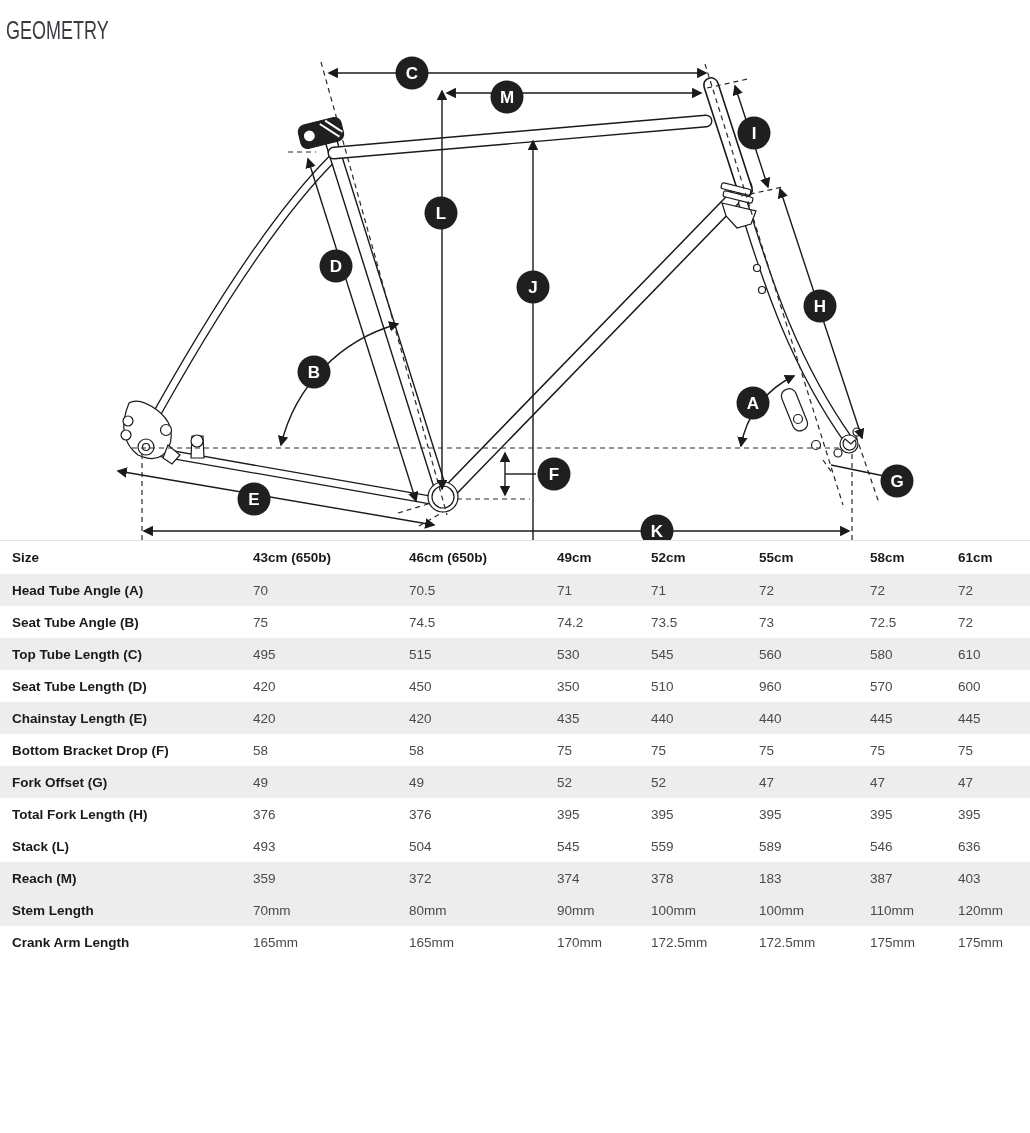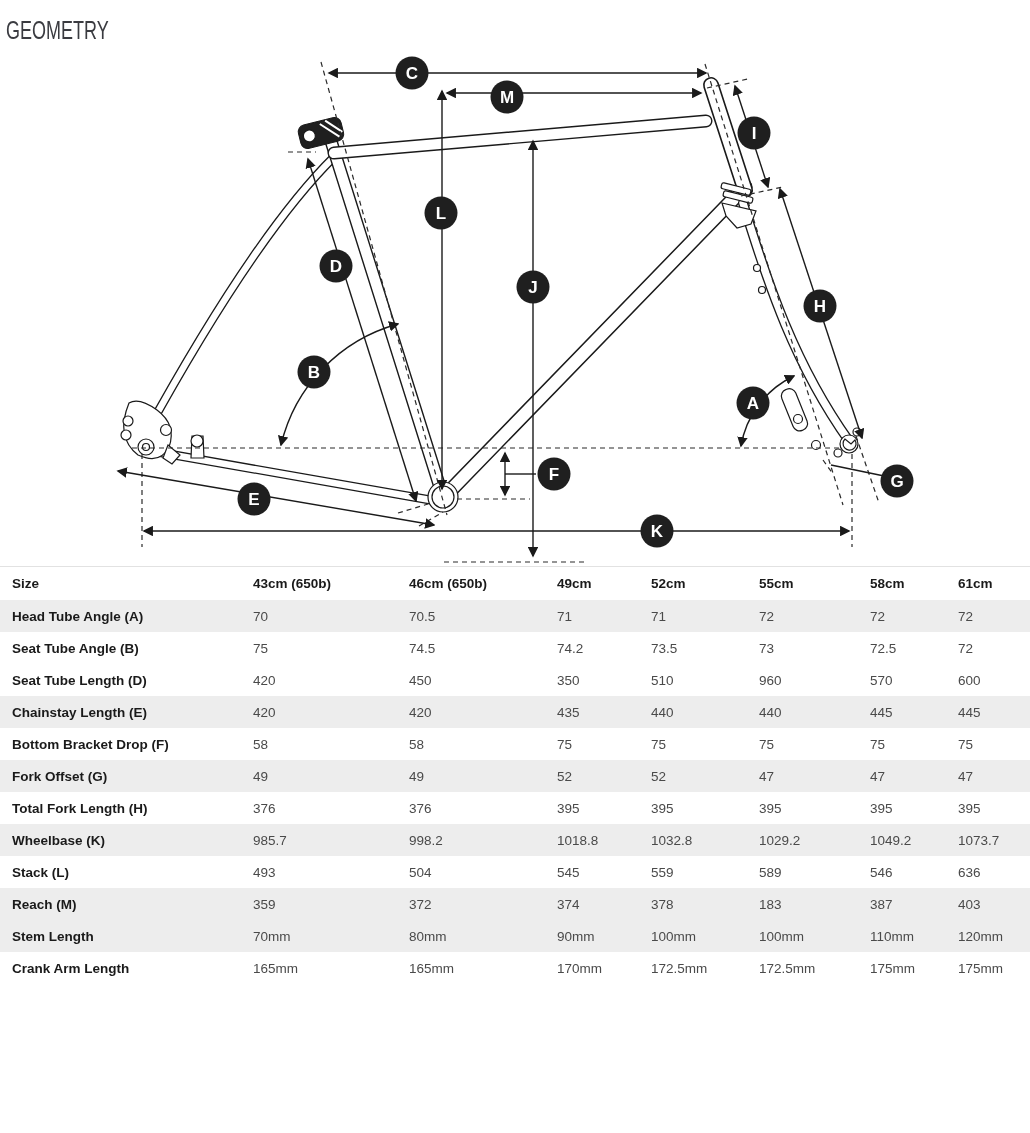--- a/index.html
+++ b/index.html
@@ -20,7 +20,7 @@
   .lbl-circle{fill:#1f1f1f;}
   .lbl-text{fill:#ffffff;font-weight:700;font-size:17px;text-anchor:middle;font-family:"Liberation Sans",sans-serif;}
   
-  .geo-table-wrap{position:absolute;top:566px;left:0;width:1030px;}
+  .geo-table-wrap{position:absolute;top:540px;left:0;width:1030px;}
   table{border-collapse:collapse;table-layout:fixed;width:1030px;border-top:1px solid #e2e2e2;}
   th,td{font-size:13.5px;text-align:left;vertical-align:middle;height:32px;padding:0;overflow:hidden;white-space:nowrap;}
   thead th{height:33px;font-weight:700;color:#1a1a1a;background:#fff;}

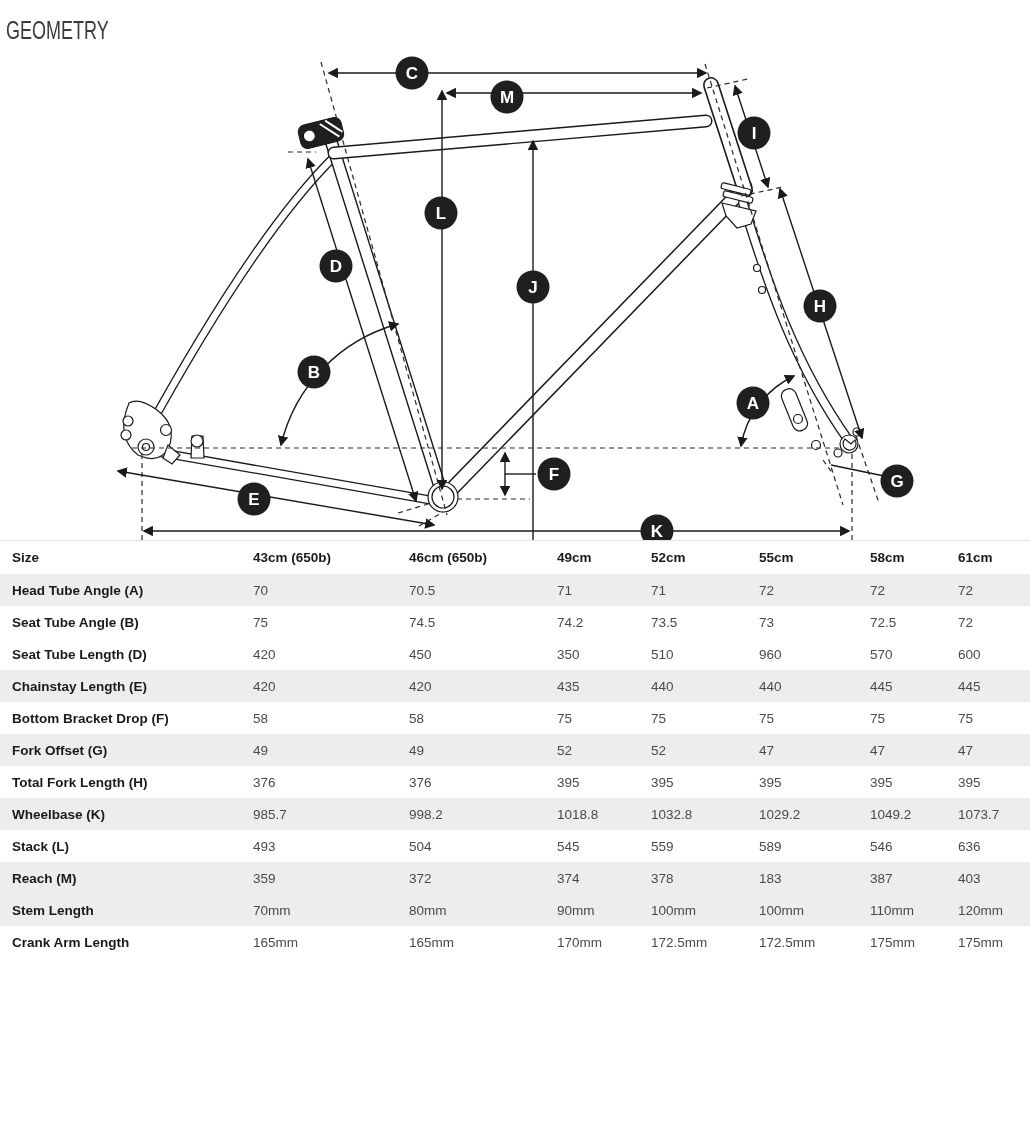--- a/index.html
+++ b/index.html
@@ -250,6 +250,16 @@
           <td class="val">72.5</td>
           <td class="val">72</td>
         </tr>
+        <tr class="stripe">
+          <td class="row-label">Top Tube Length (C)</td>
+          <td class="val">495</td>
+          <td class="val">515</td>
+          <td class="val">530</td>
+          <td class="val">545</td>
+          <td class="val">560</td>
+          <td class="val">580</td>
+          <td class="val">610</td>
+        </tr>
         <tr>
           <td class="row-label">Seat Tube Length (D)</td>
           <td class="val">420</td>

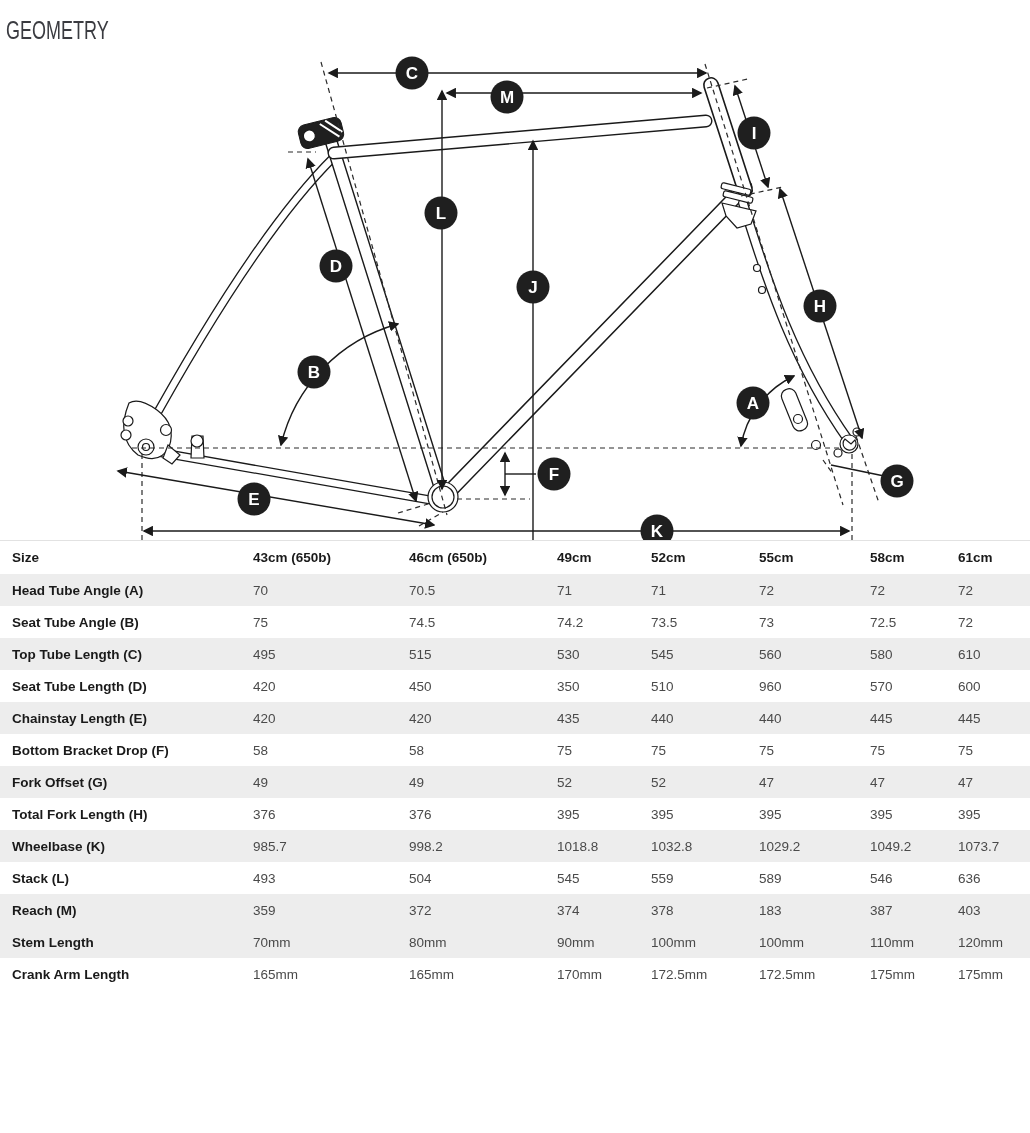--- a/index.html
+++ b/index.html
@@ -310,16 +310,6 @@
           <td class="val">395</td>
           <td class="val">395</td>
         </tr>
-        <tr class="stripe">
-          <td class="row-label">Wheelbase (K)</td>
-          <td class="val">985.7</td>
-          <td class="val">998.2</td>
-          <td class="val">1018.8</td>
-          <td class="val">1032.8</td>
-          <td class="val">1029.2</td>
-          <td class="val">1049.2</td>
-          <td class="val">1073.7</td>
-        </tr>
         <tr>
           <td class="row-label">Stack (L)</td>
           <td class="val">493</td>

